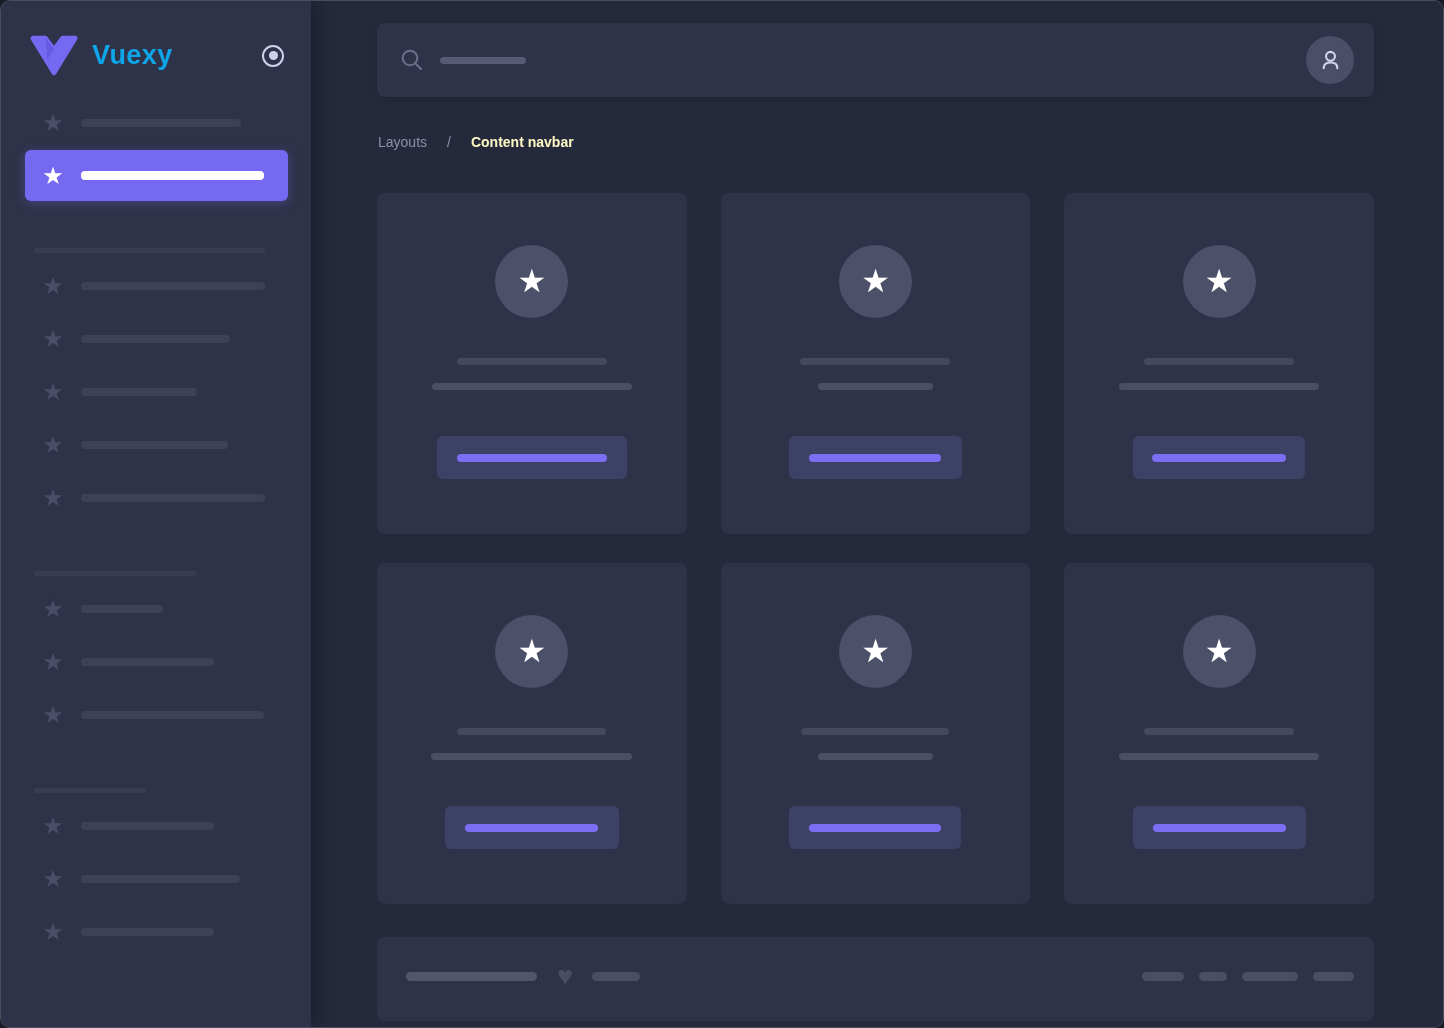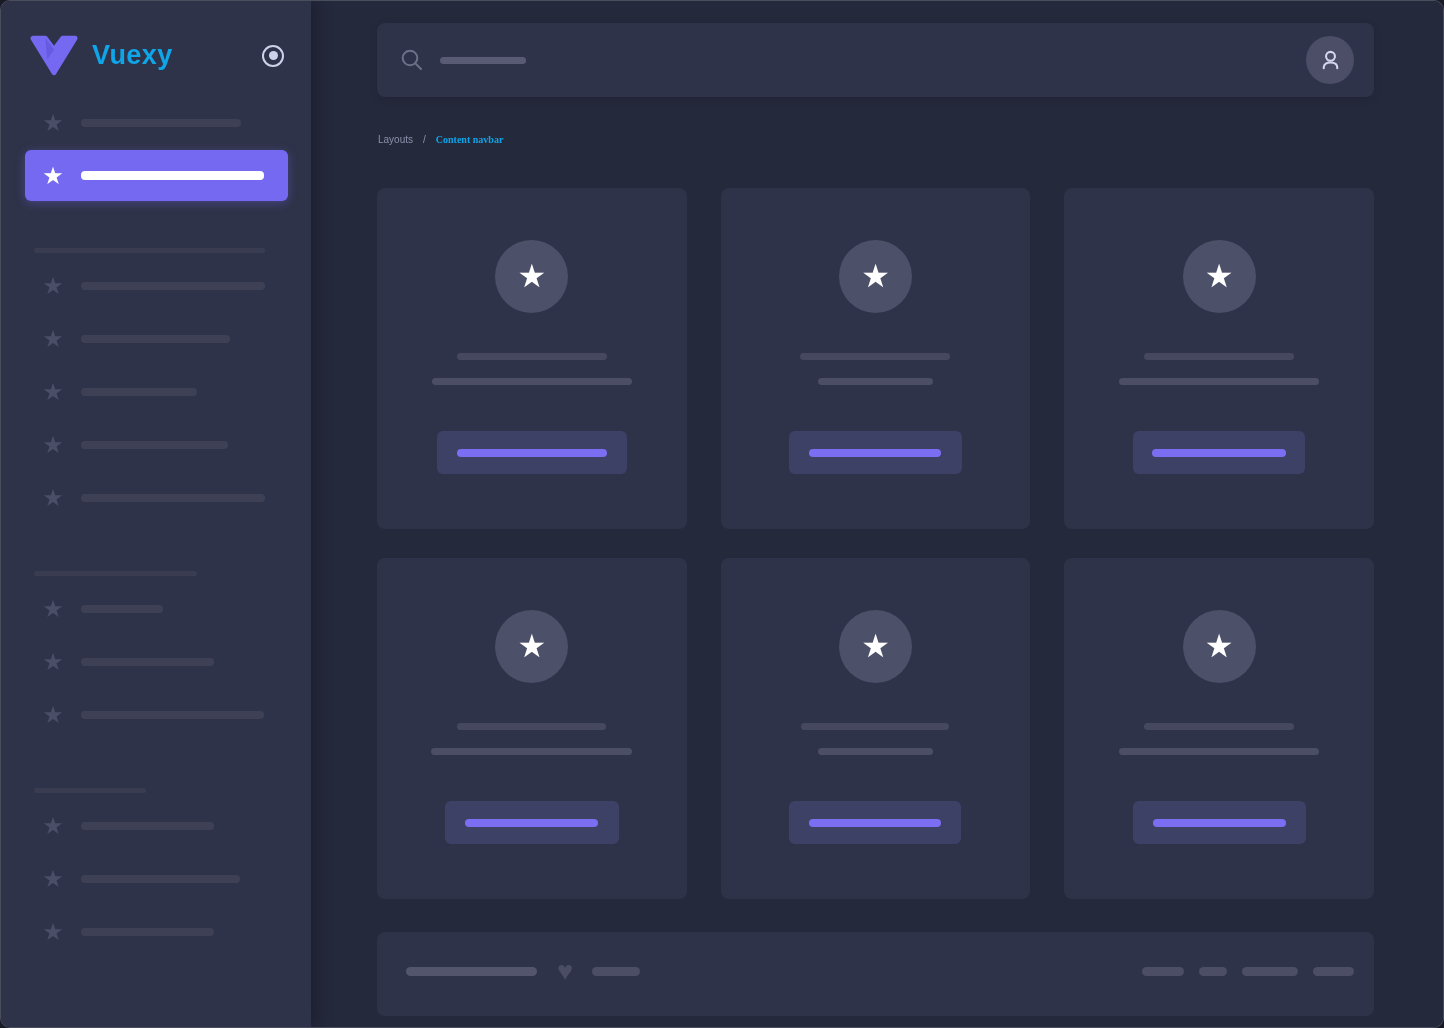--- a/index.html
+++ b/index.html
@@ -52,7 +52,7 @@
     display:flex;align-items:center;justify-content:center;cursor:pointer;
   }
 
-  .breadcrumb{margin:37px 0 0 1px;font-size:10px;color:#8d90aa;display:flex;gap:10px;align-items:center;}
+  .breadcrumb{margin:37px 0 0 1px;font-size:14px;color:#8d90aa;display:flex;gap:20px;align-items:center;}
   .breadcrumb .current{color:#0ea5e9;font-weight:bold;font-family:Liberation Serif, serif;}
 
   .cards-grid{margin-top:43px;display:grid;grid-template-columns:repeat(3,1fr);column-gap:34px;row-gap:29px;}

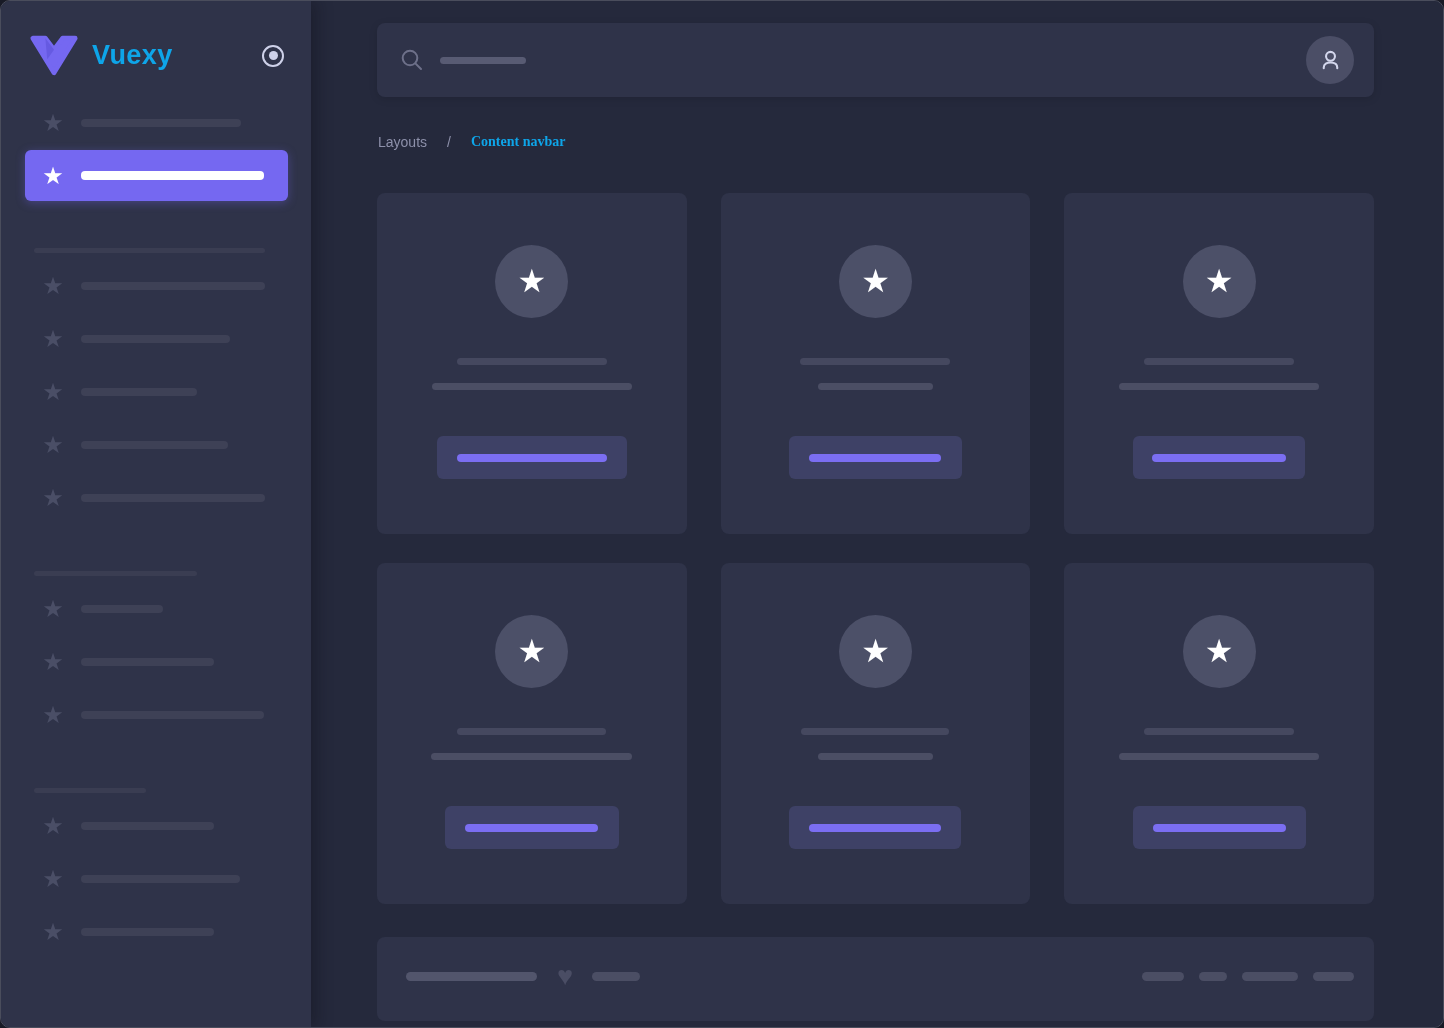--- a/index.html
+++ b/index.html
@@ -53,7 +53,7 @@
   }
 
   .breadcrumb{margin:37px 0 0 1px;font-size:14px;color:#8d90aa;display:flex;gap:20px;align-items:center;}
-  .breadcrumb .current{color:#0ea5e9;font-weight:bold;font-family:Liberation Serif, serif;}
+  .breadcrumb .current{color:#fef9c3;font-weight:bold;}
 
   .cards-grid{margin-top:43px;display:grid;grid-template-columns:repeat(3,1fr);column-gap:34px;row-gap:29px;}
   .card{height:341px;background:#2f3349;border-radius:8px;display:flex;flex-direction:column;align-items:center;}

